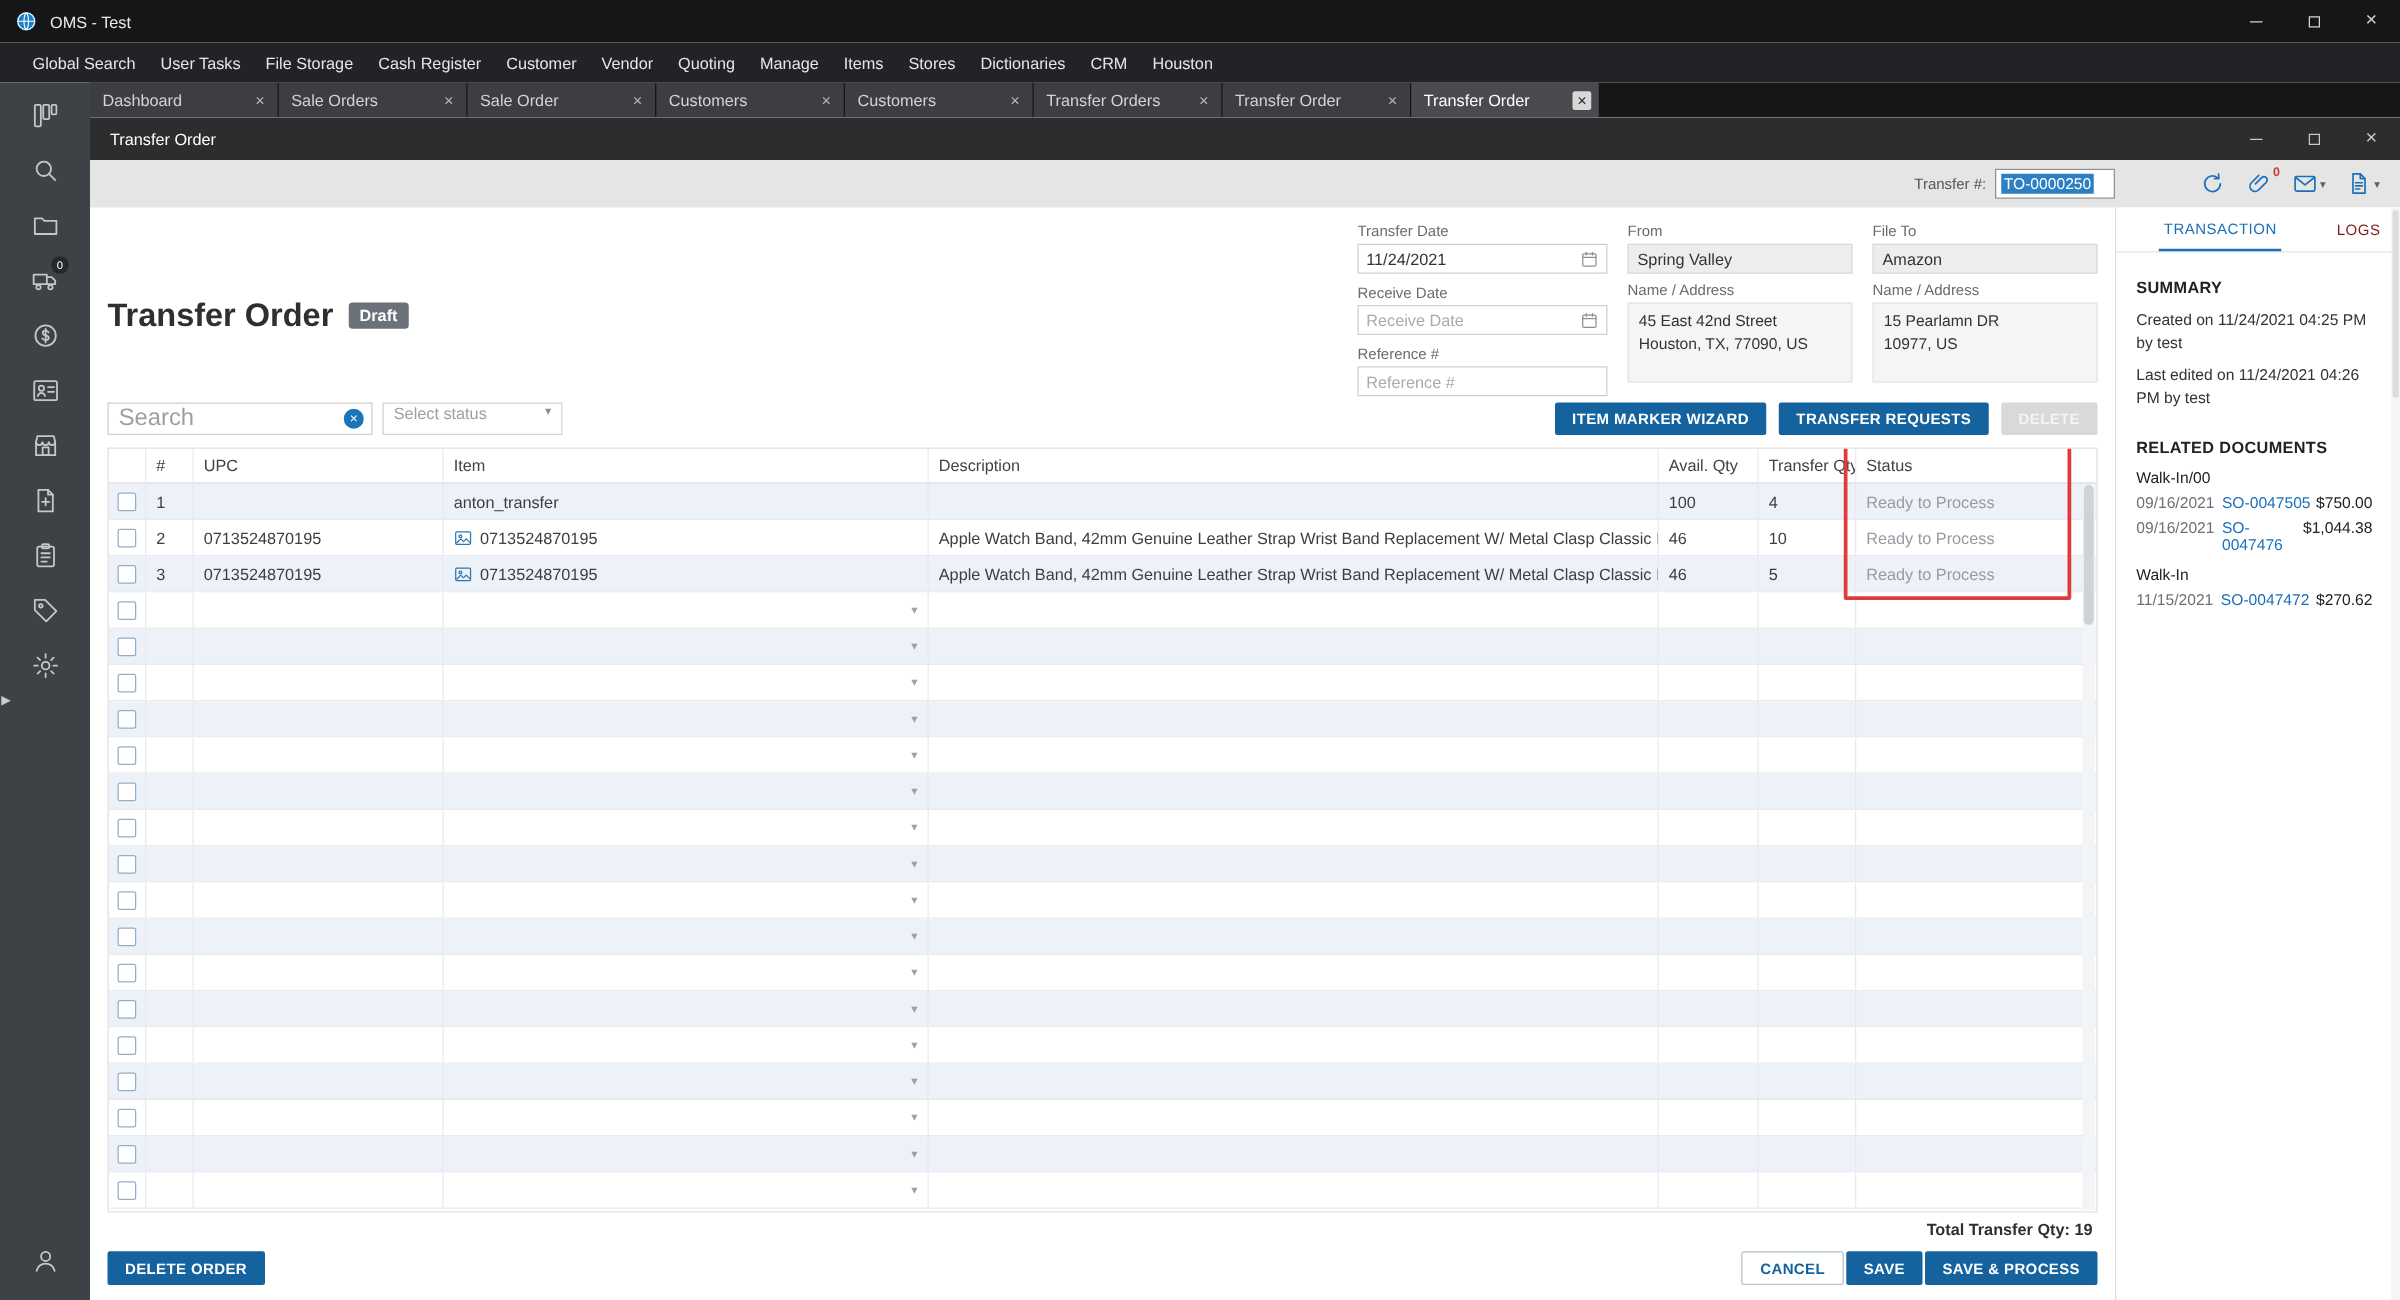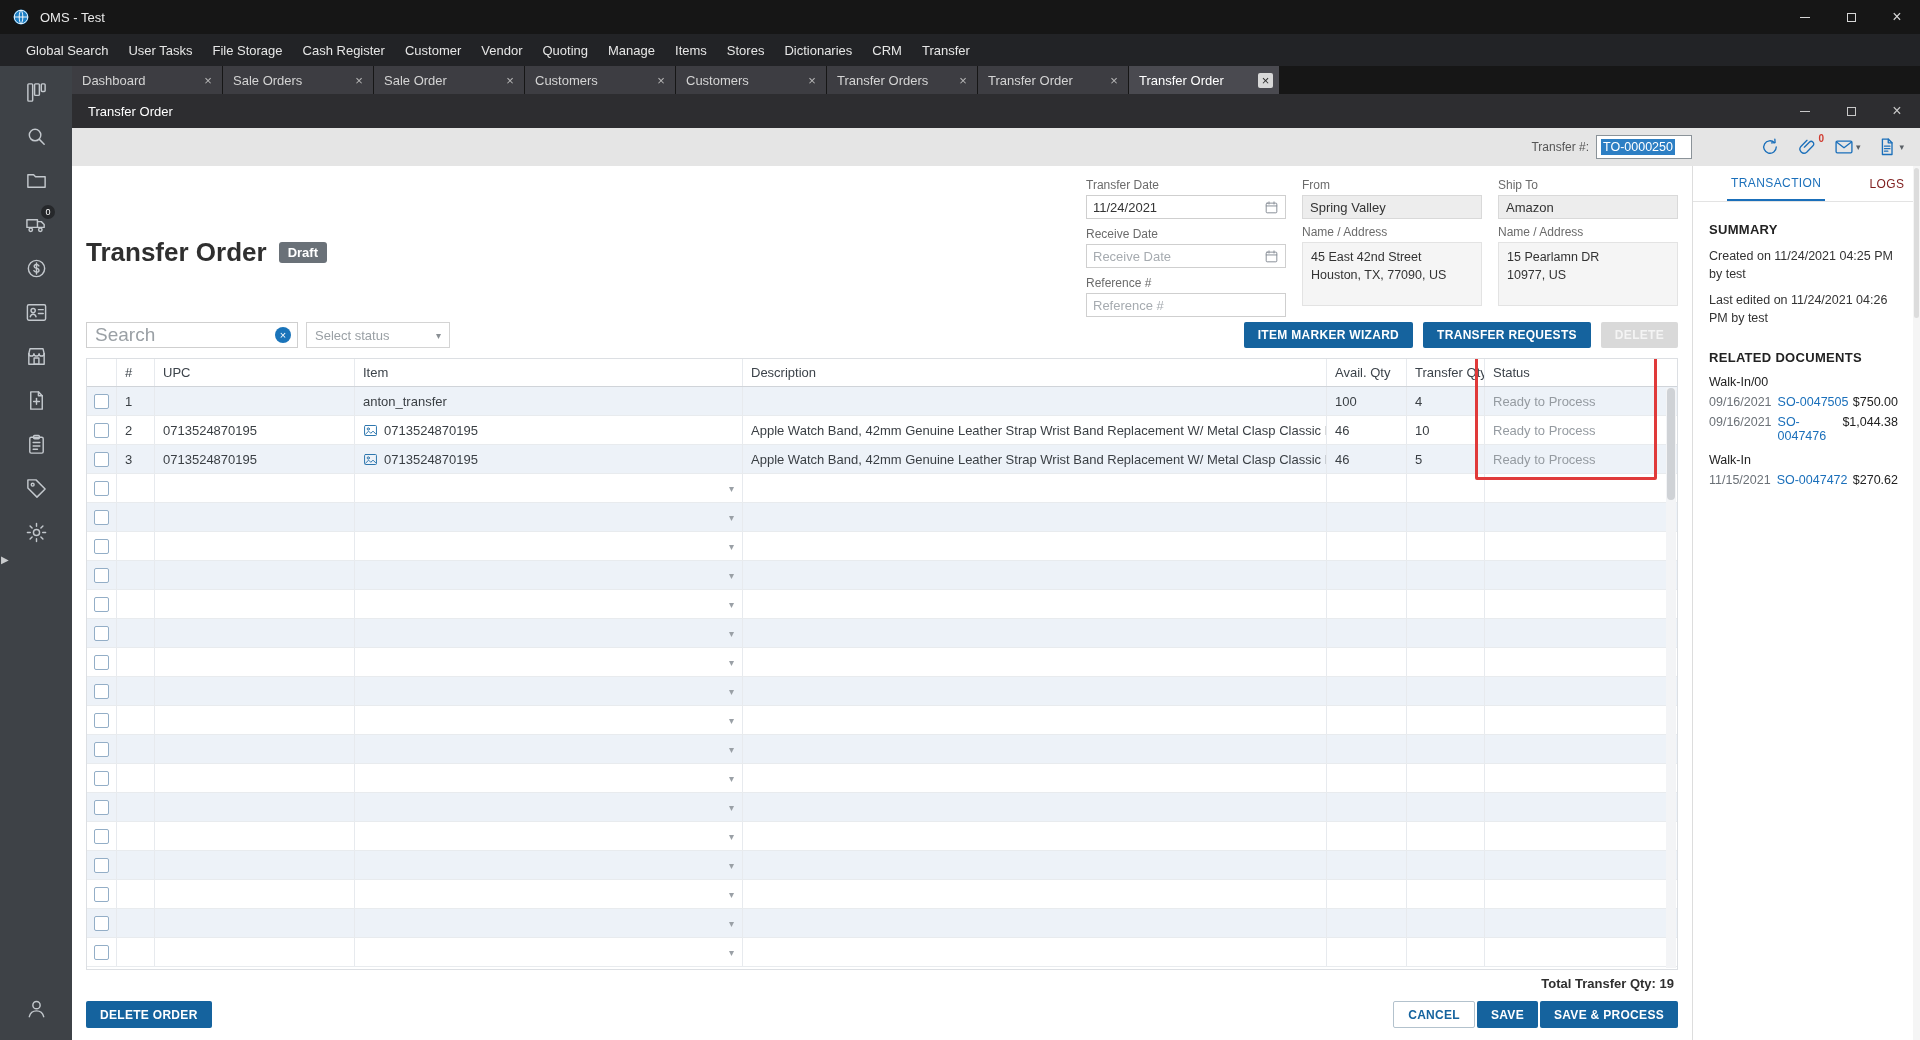--- a/index.html
+++ b/index.html
@@ -187,7 +187,7 @@
       <div class="menu-item">Stores</div>
       <div class="menu-item">Dictionaries</div>
       <div class="menu-item">CRM</div>
-      <div class="menu-item">Transfer</div>
+      <div class="menu-item">Houston</div>
     </div>
 
   <div class="app-body">

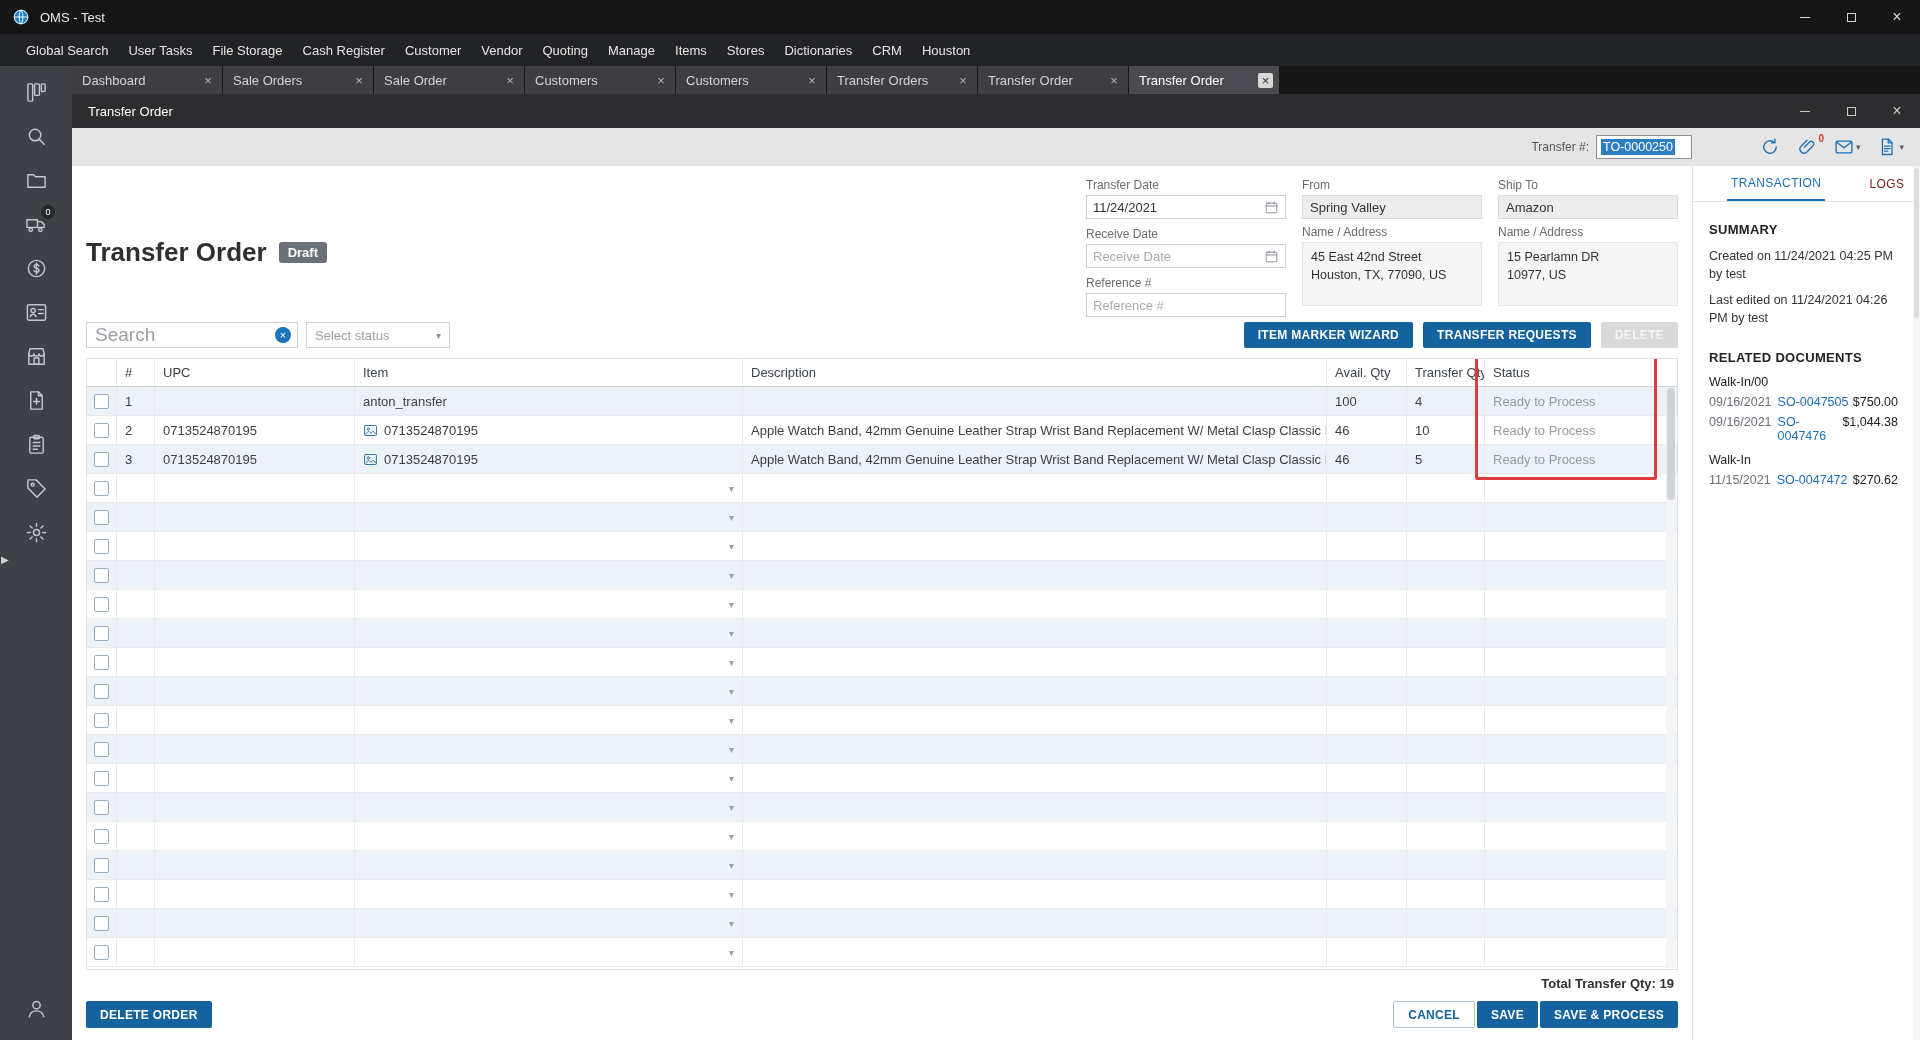--- a/index.html
+++ b/index.html
@@ -458,7 +458,7 @@
                 </div>
 
                 <div class="form-col loc">
-                  <label>Ship To</label>
+                  <label>File To</label>
                   <div class="value-box">Amazon</div>
                   <label class="sub">Name / Address</label>
                   <div class="addr-box">

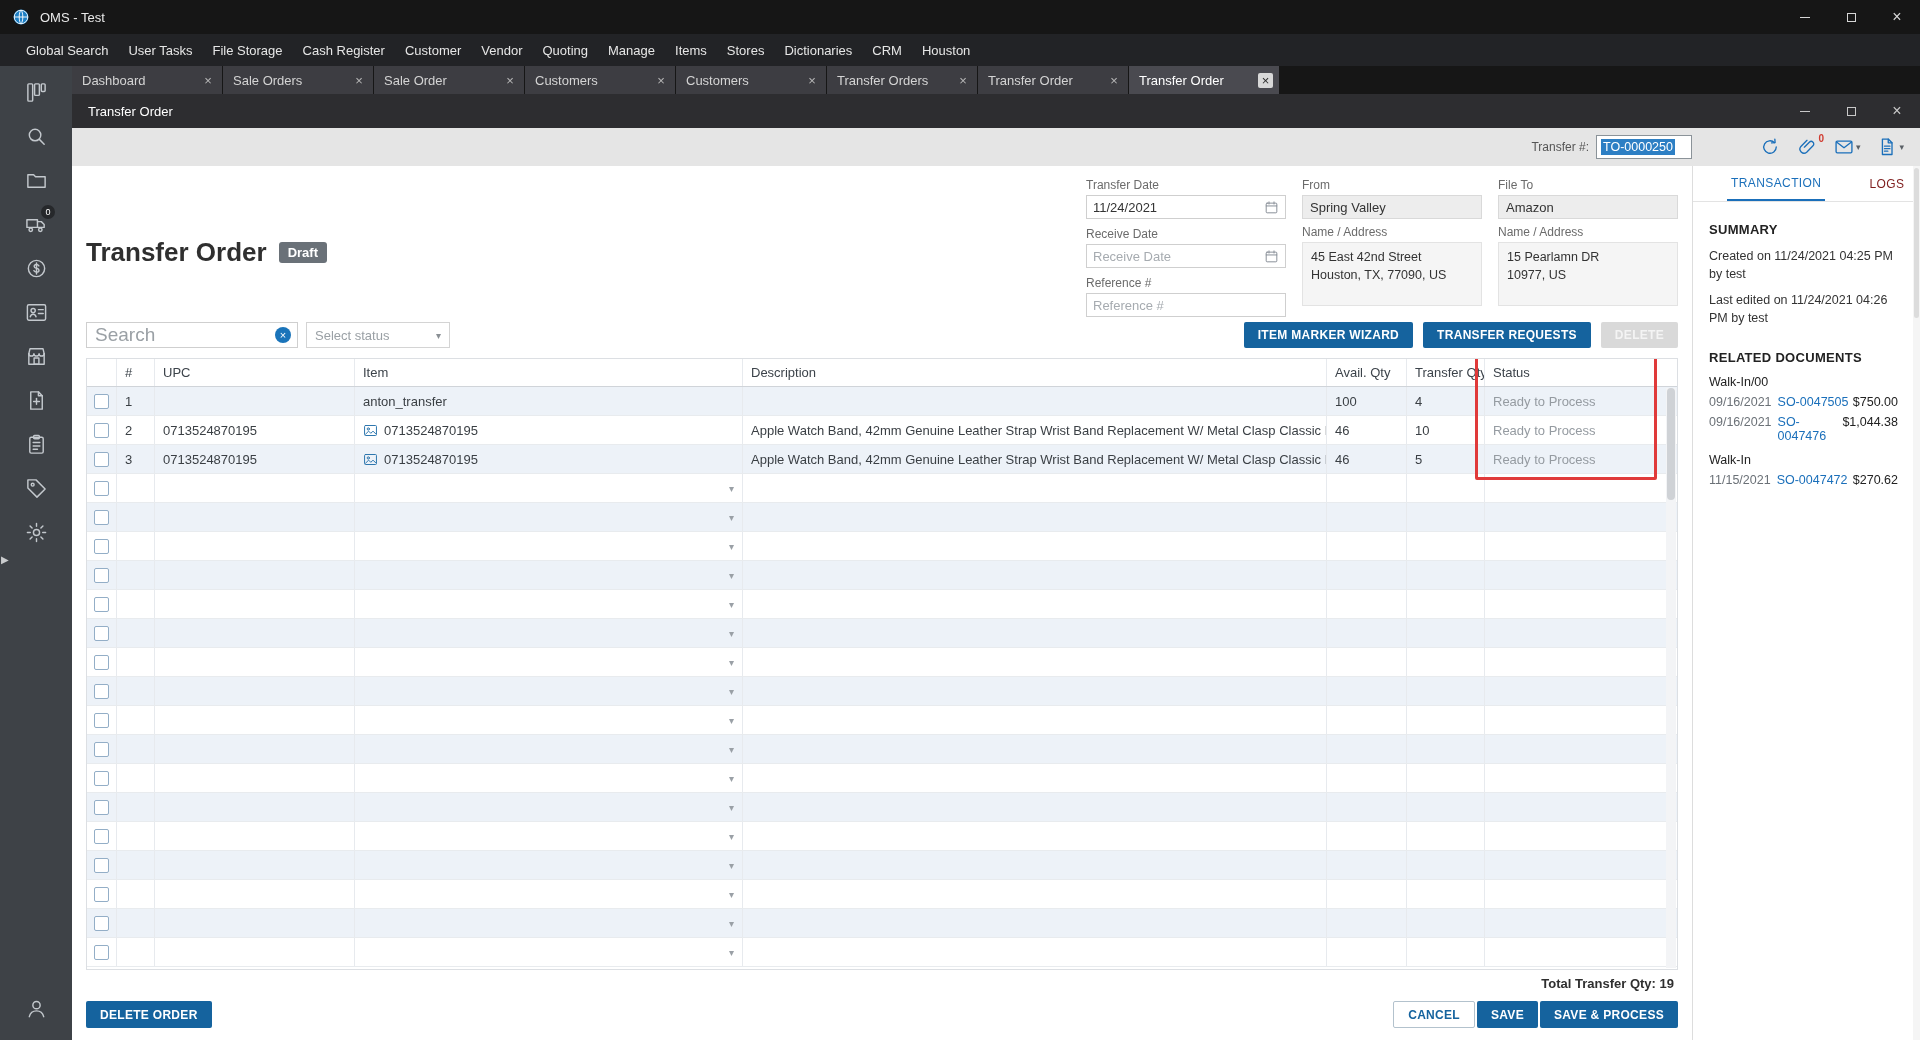--- a/index.html
+++ b/index.html
@@ -92,7 +92,7 @@
   .search-box input{border:none;outline:none;flex:1;min-width:0;font-size:19px;font-family:inherit;color:#0f172a}
   .search-box input::placeholder{color:#9aa0a5}
   .clear-icon{width:16px;height:16px;border-radius:50%;background:#1a74ba;color:#fff;font-size:11px;display:flex;align-items:center;justify-content:center;line-height:1}
-  .status-select{margin-left:8px;width:144px;height:26px;border:1px solid #d4d4d4;display:flex;align-items:center;padding:0 8px;background:#fff}
+  .status-select{margin-left:8px;width:144px;height:26px;border:1px solid #d4d4d4;display:flex;padding:0 8px;background:#fff}
   .status-select .ph{font-size:13px;color:#9aa0a5}
   .status-select .caret{margin-left:auto;font-size:10px;color:#8a8f94}
   .action-buttons{margin-left:auto;display:flex;gap:10px}

